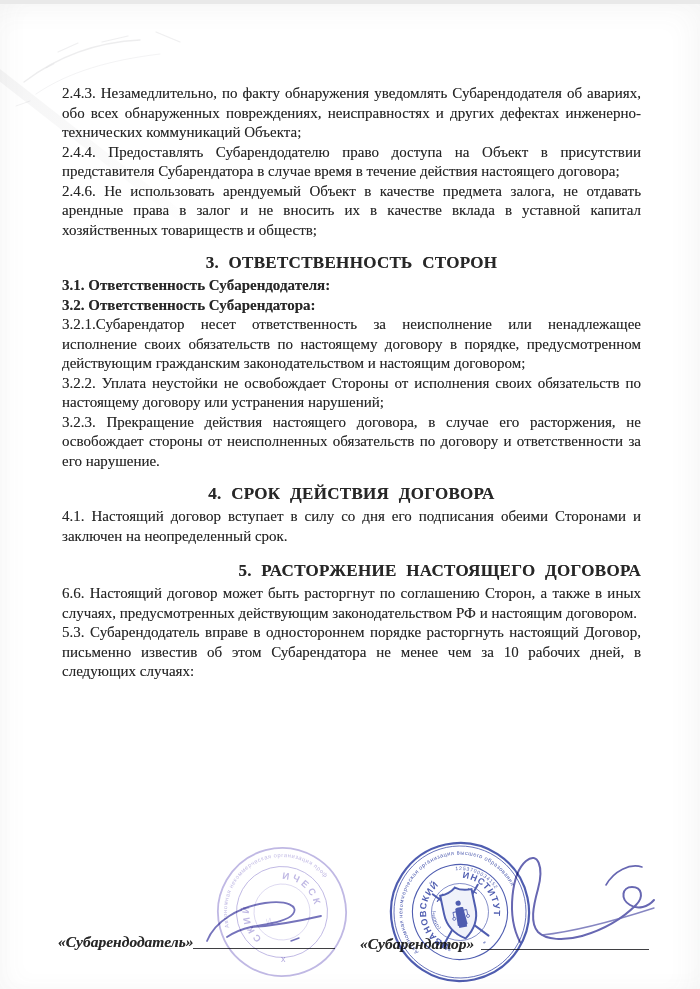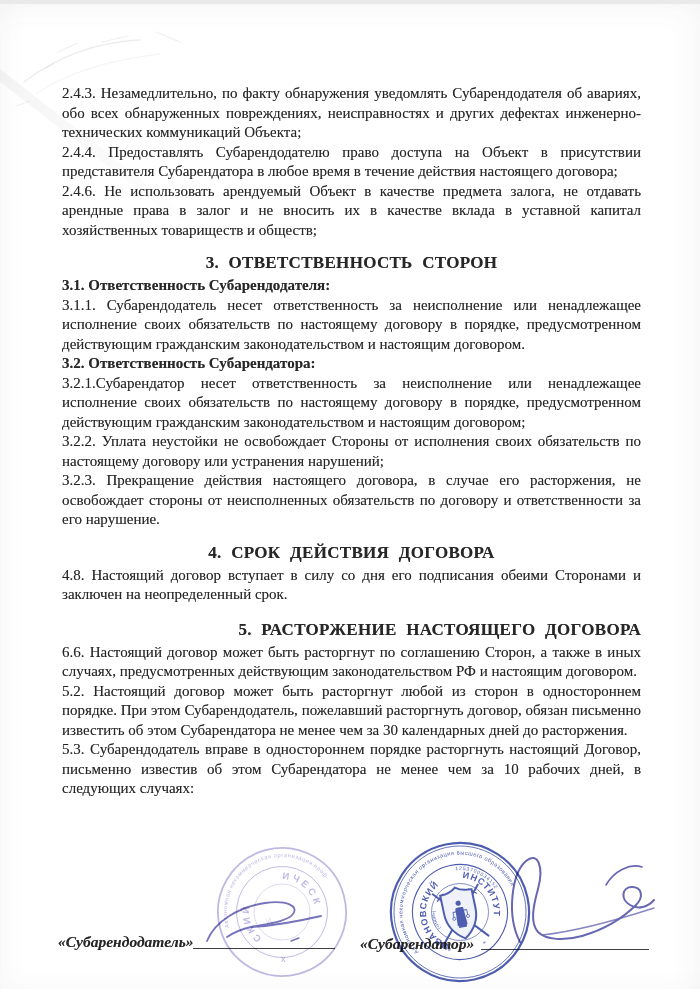--- a/index.html
+++ b/index.html
@@ -47,7 +47,7 @@
 
   <div class="content">
     <p class="para">2.4.3. Незамедлительно, по факту обнаружения уведомлять Субарендодателя об авариях, обо всех обнаруженных повреждениях, неисправностях и других дефектах инженерно-технических коммуникаций Объекта;</p>
-    <p class="para">2.4.4. Предоставлять Субарендодателю право доступа на Объект в присутствии представителя Субарендатора в любое время в течение действия настоящего договора;</p>
+    <p class="para">2.4.4. Предоставлять Субарендодателю право доступа на Объект в присутствии представителя Субарендатора в случае время в течение действия настоящего договора;</p>
     <p class="para">2.4.6. Не использовать арендуемый Объект в качестве предмета залога, не отдавать арендные права в залог и не вносить их в качестве вклада в уставной капитал хозяйственных товариществ и обществ;</p>
 
     <div class="heading">3. ОТВЕТСТВЕННОСТЬ СТОРОН</div>

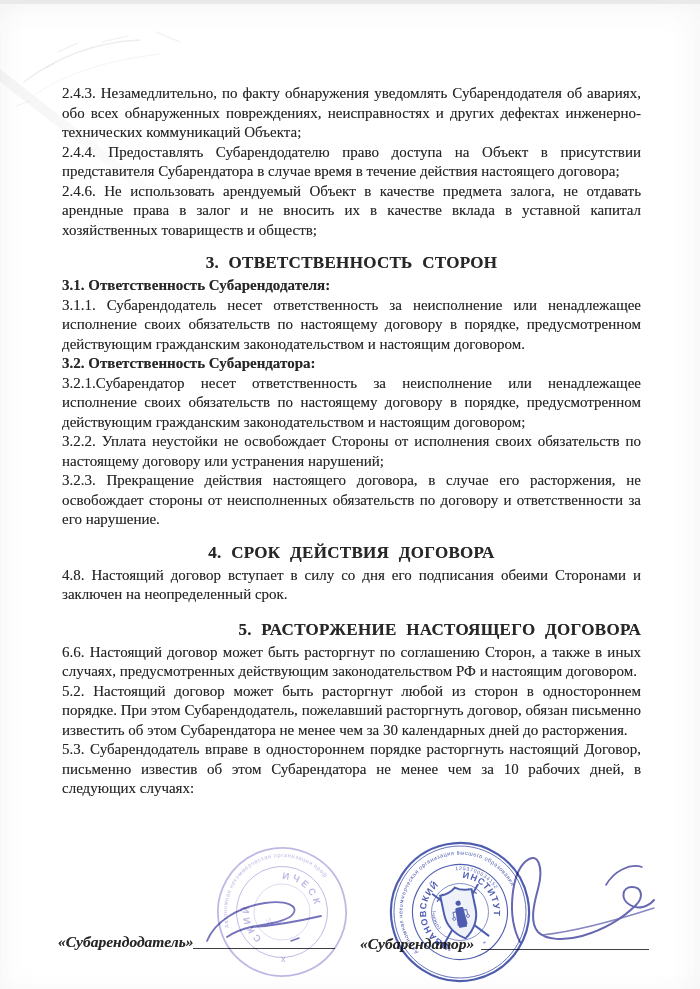--- a/index.html
+++ b/index.html
@@ -52,7 +52,6 @@
 
     <div class="heading">3. ОТВЕТСТВЕННОСТЬ СТОРОН</div>
     <p class="para bold">3.1. Ответственность Субарендодателя:</p>
-    <p class="para">3.1.1. Субарендодатель несет ответственность за неисполнение или ненадлежащее исполнение своих обязательств по настоящему договору в порядке, предусмотренном действующим гражданским законодательством и настоящим договором.</p>
     <p class="para bold">3.2. Ответственность Субарендатора:</p>
     <p class="para">3.2.1.Субарендатор несет ответственность за неисполнение или ненадлежащее исполнение своих обязательств по настоящему договору в порядке, предусмотренном действующим гражданским законодательством и настоящим договором;</p>
     <p class="para">3.2.2. Уплата неустойки не освобождает Стороны от исполнения своих обязательств по настоящему договору или устранения нарушений;</p>

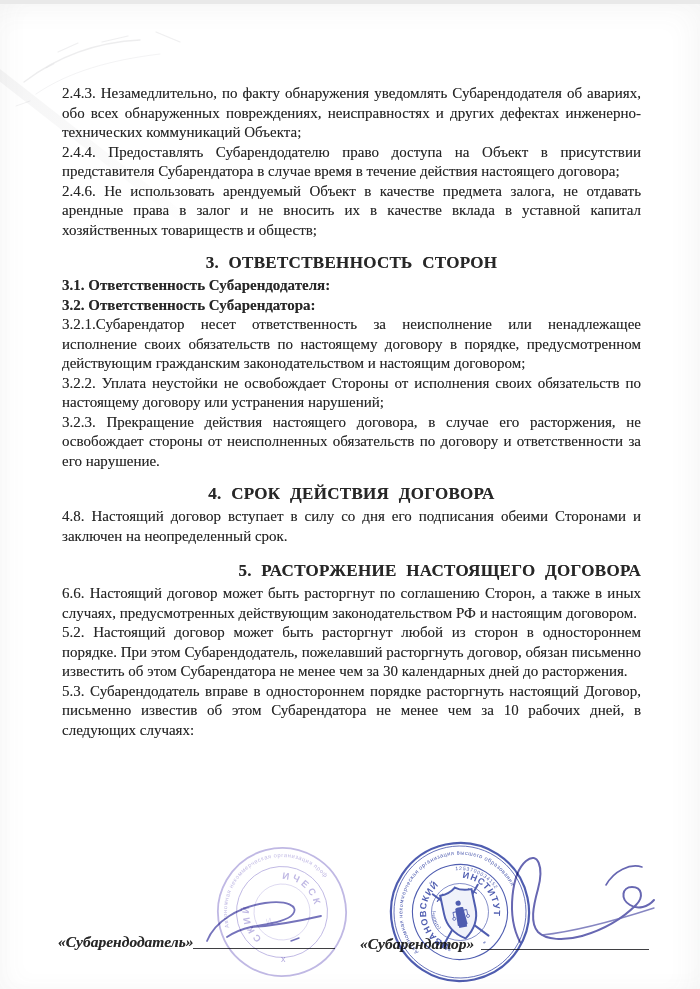--- a/index.html
+++ b/index.html
@@ -58,7 +58,7 @@
     <p class="para">3.2.3. Прекращение действия настоящего договора, в случае его расторжения, не освобождает стороны от неисполненных обязательств по договору и ответственности за его нарушение.</p>
 
     <div class="heading">4. СРОК ДЕЙСТВИЯ ДОГОВОРА</div>
-    <p class="para">4.8. Настоящий договор вступает в силу со дня его подписания обеими Сторонами и заключен на неопределенный срок.</p>
+    <p class="para">4.1. Настоящий договор вступает в силу со дня его подписания обеими Сторонами и заключен на неопределенный срок.</p>
 
     <div class="heading h5x">5. РАСТОРЖЕНИЕ НАСТОЯЩЕГО ДОГОВОРА</div>
     <p class="para">6.6. Настоящий договор может быть расторгнут по соглашению Сторон, а также в иных случаях, предусмотренных действующим законодательством РФ и настоящим договором.</p>

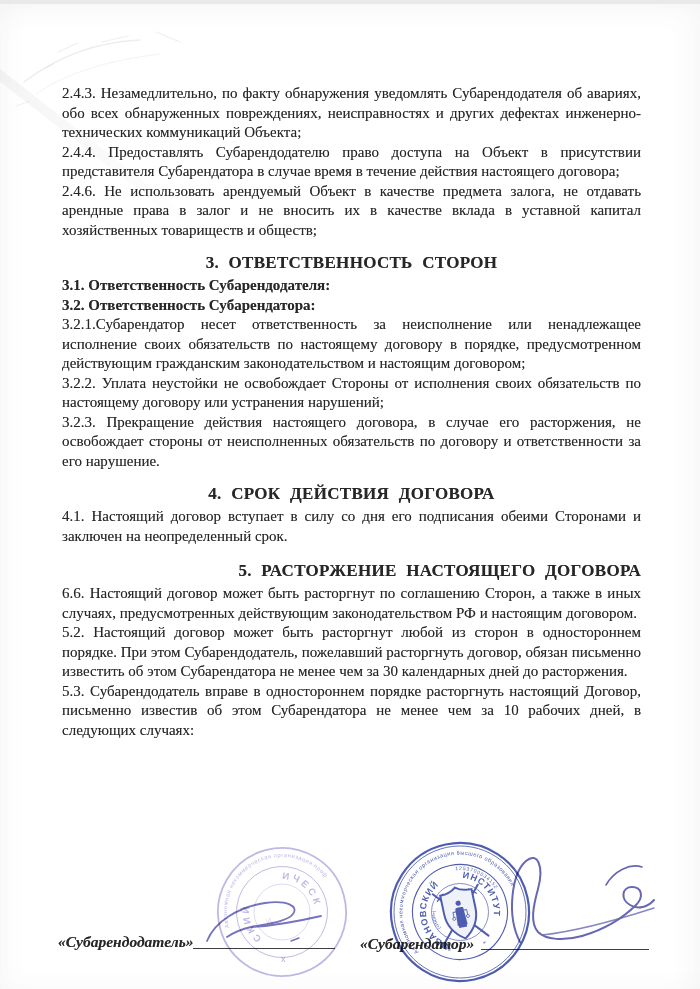--- a/index.html
+++ b/index.html
@@ -62,7 +62,6 @@
 
     <div class="heading h5x">5. РАСТОРЖЕНИЕ НАСТОЯЩЕГО ДОГОВОРА</div>
     <p class="para">6.6. Настоящий договор может быть расторгнут по соглашению Сторон, а также в иных случаях, предусмотренных действующим законодательством РФ и настоящим договором.</p>
-    <p class="para">5.2. Настоящий договор может быть расторгнут любой из сторон в одностороннем порядке. При этом Субарендодатель, пожелавший расторгнуть договор, обязан письменно известить об этом Субарендатора не менее чем за 30 календарных дней до расторжения.</p>
     <p class="para">5.3. Субарендодатель вправе в одностороннем порядке расторгнуть настоящий Договор, письменно известив об этом Субарендатора не менее чем за 10 рабочих дней, в следующих случаях:</p>
   </div>
 

